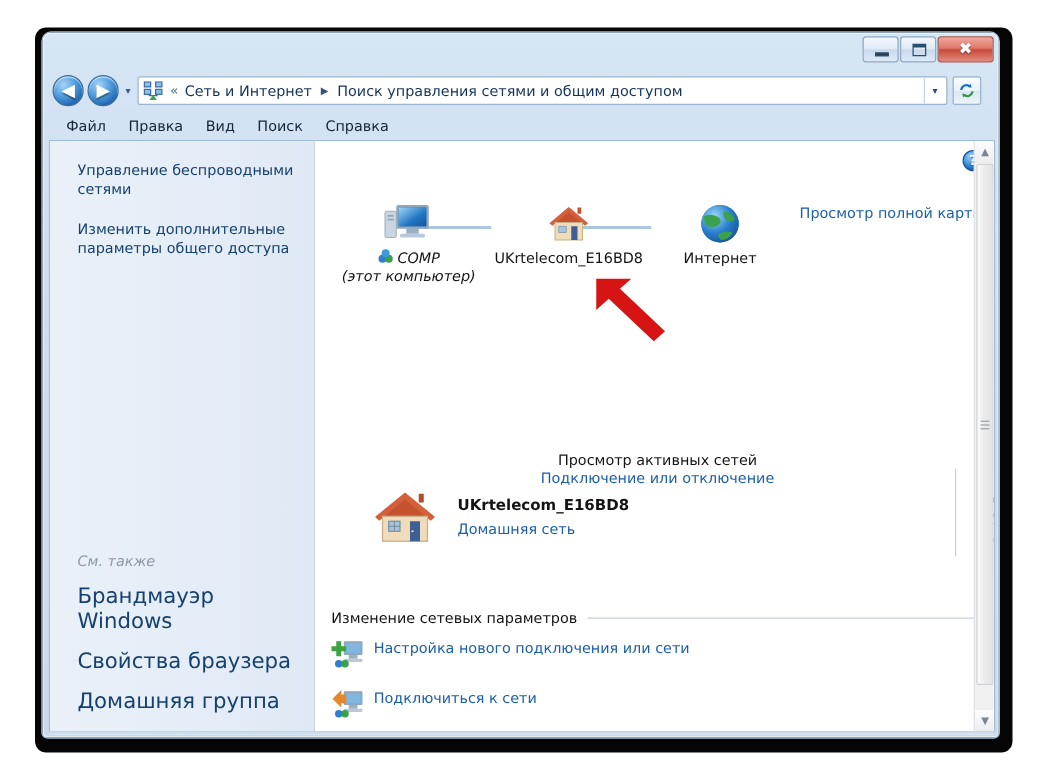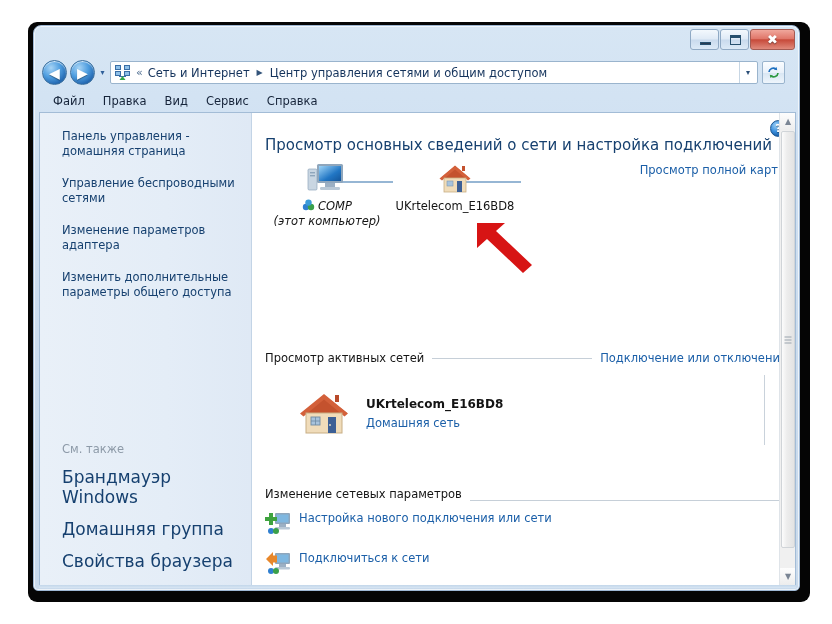--- a/index.html
+++ b/index.html
@@ -341,7 +341,7 @@
           <span class="chev-dbl">«</span>
           <span class="crumb">Сеть и Интернет</span>
           <span class="sep">▶</span>
-          <span class="crumb">Центр управления сетями и общим доступом</span>
+          <span class="crumb">Поиск управления сетями и общим доступом</span>
         </div>
         <div class="addr-drop">▾</div>
       </div>

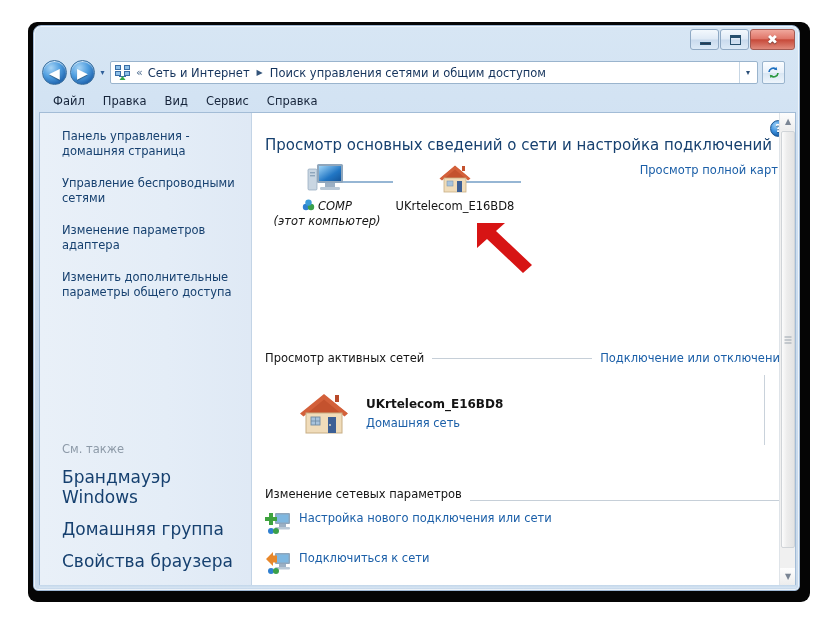--- a/index.html
+++ b/index.html
@@ -361,7 +361,7 @@
       <div class="menuitem">Файл</div>
       <div class="menuitem">Правка</div>
       <div class="menuitem">Вид</div>
-      <div class="menuitem">Сервис</div>
+      <div class="menuitem">Поиск</div>
       <div class="menuitem">Справка</div>
     </div>
 

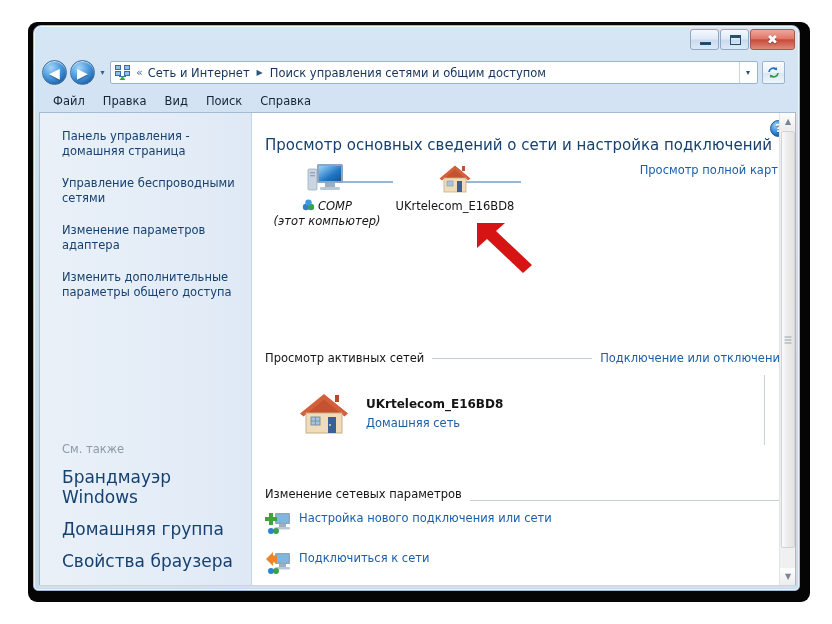--- a/index.html
+++ b/index.html
@@ -368,7 +368,6 @@
     <div class="client">
 
       <div class="sidebar">
-        <div class="side-link">Панель управления - домашняя страница</div>
         <div class="side-link">Управление беспроводными сетями</div>
         <div class="side-link">Изменение параметров адаптера</div>
         <div class="side-link">Изменить дополнительные параметры общего доступа</div>

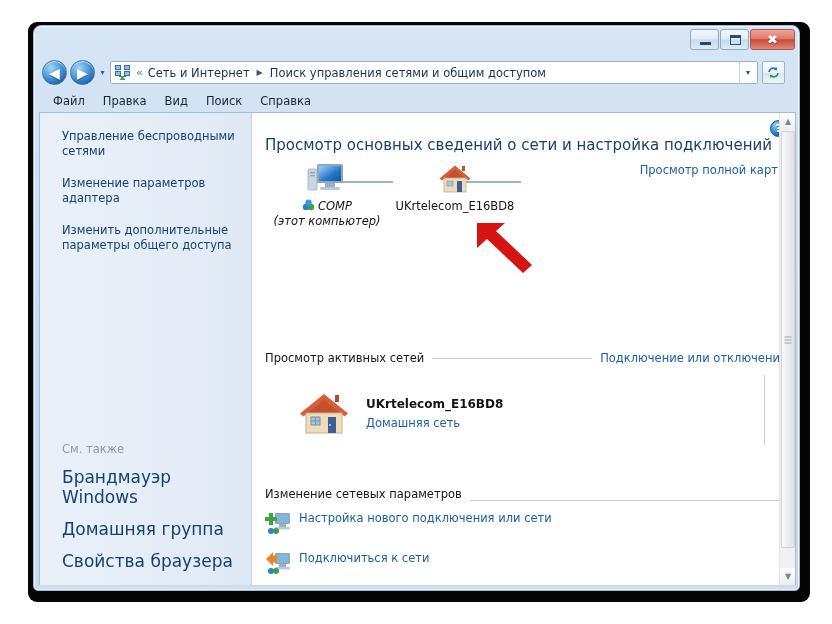--- a/index.html
+++ b/index.html
@@ -384,7 +384,6 @@
 
         <div class="help-ico">?</div>
 
-        <div class="page-title">Просмотр основных сведений о сети и настройка подключений</div>
 
         <div class="netmap">
 

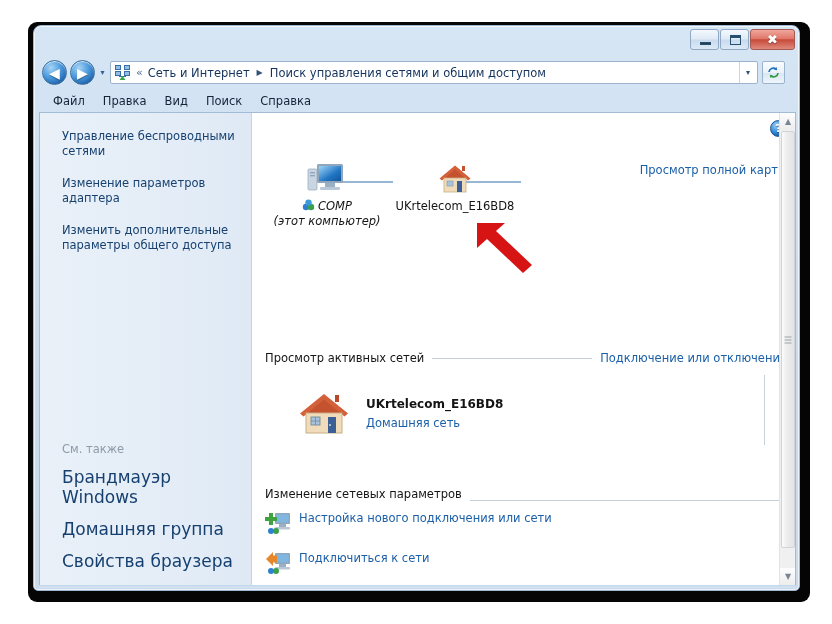--- a/index.html
+++ b/index.html
@@ -369,7 +369,6 @@
 
       <div class="sidebar">
         <div class="side-link">Управление беспроводными сетями</div>
-        <div class="side-link">Изменение параметров адаптера</div>
         <div class="side-link">Изменить дополнительные параметры общего доступа</div>
 
         <div class="side-also">

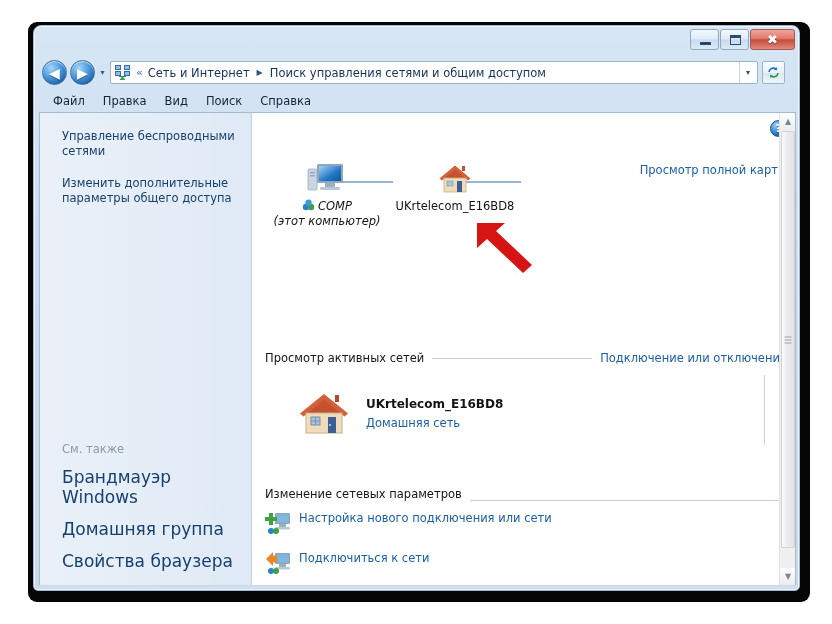--- a/index.html
+++ b/index.html
@@ -435,6 +435,25 @@
             <div class="node-label">UKrtelecom_E16BD8</div>
           </div>
 
+          <div class="node" style="left:256px; top:0px; width:110px;">
+            <div class="node-ico">
+              <svg width="42" height="36" viewBox="0 0 42 36">
+                <circle cx="21" cy="18" r="15" fill="#2878c8"></circle>
+                <circle cx="21" cy="18" r="15" fill="url(#gl)"></circle>
+                <defs>
+                  <radialGradient id="gl" cx="0.35" cy="0.3" r="0.8">
+                    <stop offset="0%" stop-color="#9ad8f6"></stop>
+                    <stop offset="55%" stop-color="#2a7fcd"></stop>
+                    <stop offset="100%" stop-color="#14538f"></stop>
+                  </radialGradient>
+                </defs>
+                <path d="M8 12 Q15 9 20 13 Q24 17 18 20 Q12 22 9 18 Z" fill="#3aa24c"></path>
+                <path d="M24 8 Q30 8 33 14 Q30 18 26 15 Q23 12 24 8 Z" fill="#3aa24c"></path>
+                <path d="M20 26 Q26 23 31 25 Q28 31 22 31 Q19 29 20 26 Z" fill="#3aa24c"></path>
+              </svg>
+            </div>
+            <div class="node-label">Интернет</div>
+          </div>
         </div>
 
         <div class="full-map">Просмотр полной карты</div>

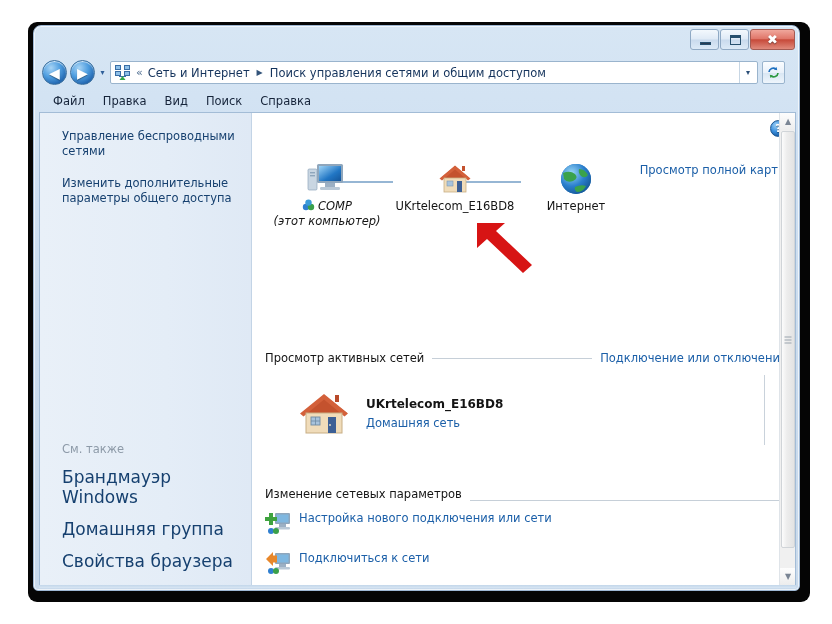--- a/index.html
+++ b/index.html
@@ -458,7 +458,7 @@
 
         <div class="full-map">Просмотр полной карты</div>
 
-        <div class="sec" style="top:238px;">
+        <div class="sec" style="top:248px;flex-direction:column;">
           <span>Просмотр активных сетей</span>
           <span class="rule"></span>
           <span class="sec-right">Подключение или отключение</span>

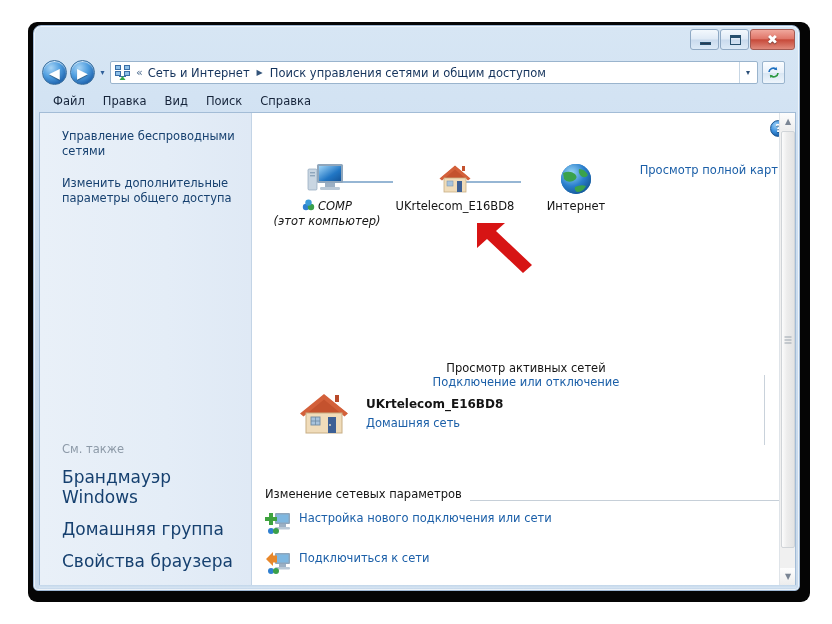--- a/index.html
+++ b/index.html
@@ -181,7 +181,7 @@
   .side-also {
     position: absolute; left: 22px; bottom: 12px; width: 180px;
   }
-  .also-title { color: #8d9aa8; font-size: 11.5px; margin-bottom: 11px; }
+  .also-title { color: #8d9aa8; font-size: 11.5px; margin-bottom: 11px; font-style: italic; }
   .also-link { color: #16406f; font-size: 17px; margin-bottom: 12px; cursor: default; }
   .also-link:last-child { margin-bottom: 2px; }
 

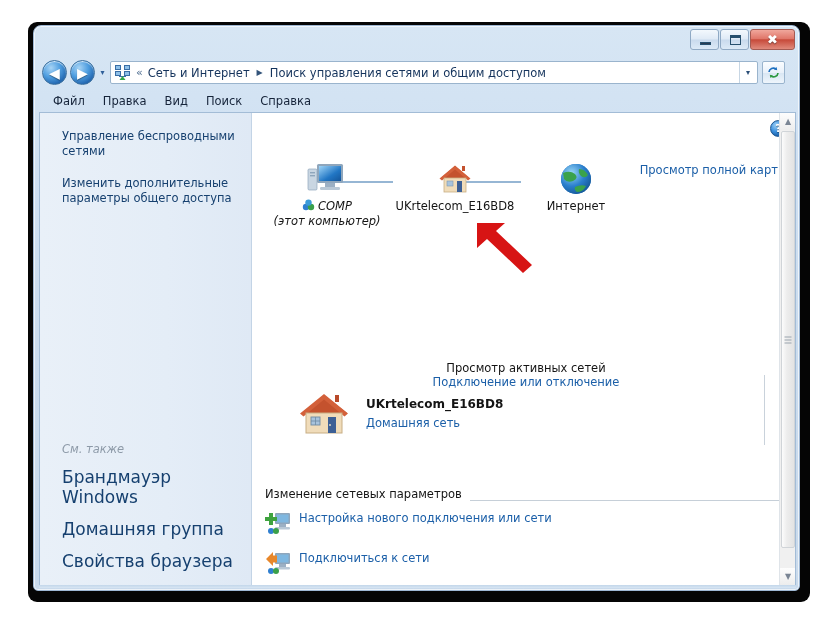--- a/index.html
+++ b/index.html
@@ -501,7 +501,7 @@
           </div>
         </div>
 
-        <div class="sec" style="top:374px;align-items:flex-end;">
+        <div class="sec" style="top:374px;">
           <span>Изменение сетевых параметров</span>
           <span class="rule"></span>
         </div>

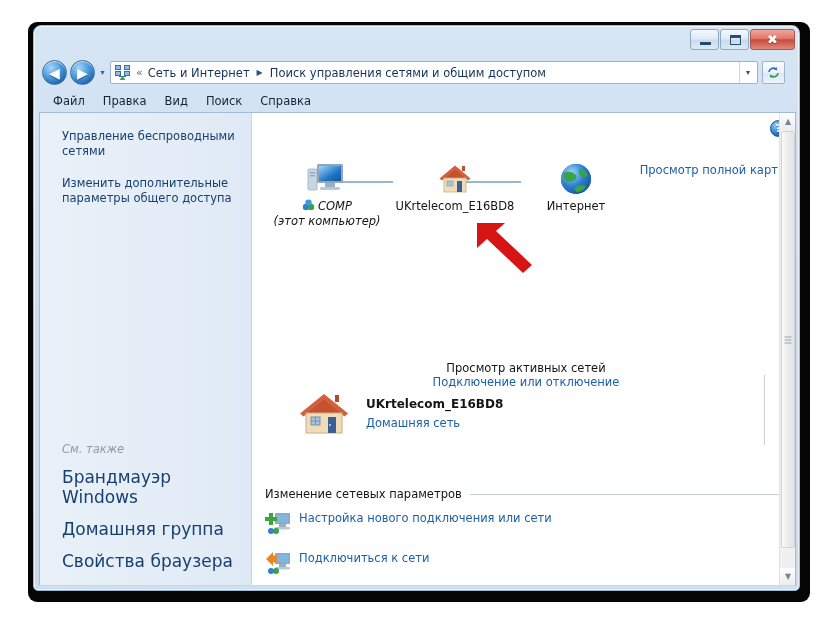--- a/index.html
+++ b/index.html
@@ -374,8 +374,8 @@
         <div class="side-also">
           <div class="also-title">См. также</div>
           <div class="also-link">Брандмауэр Windows</div>
+          <div class="also-link">Свойства браузера</div>
           <div class="also-link">Домашняя группа</div>
-          <div class="also-link">Свойства браузера</div>
         </div>
       </div>
 

